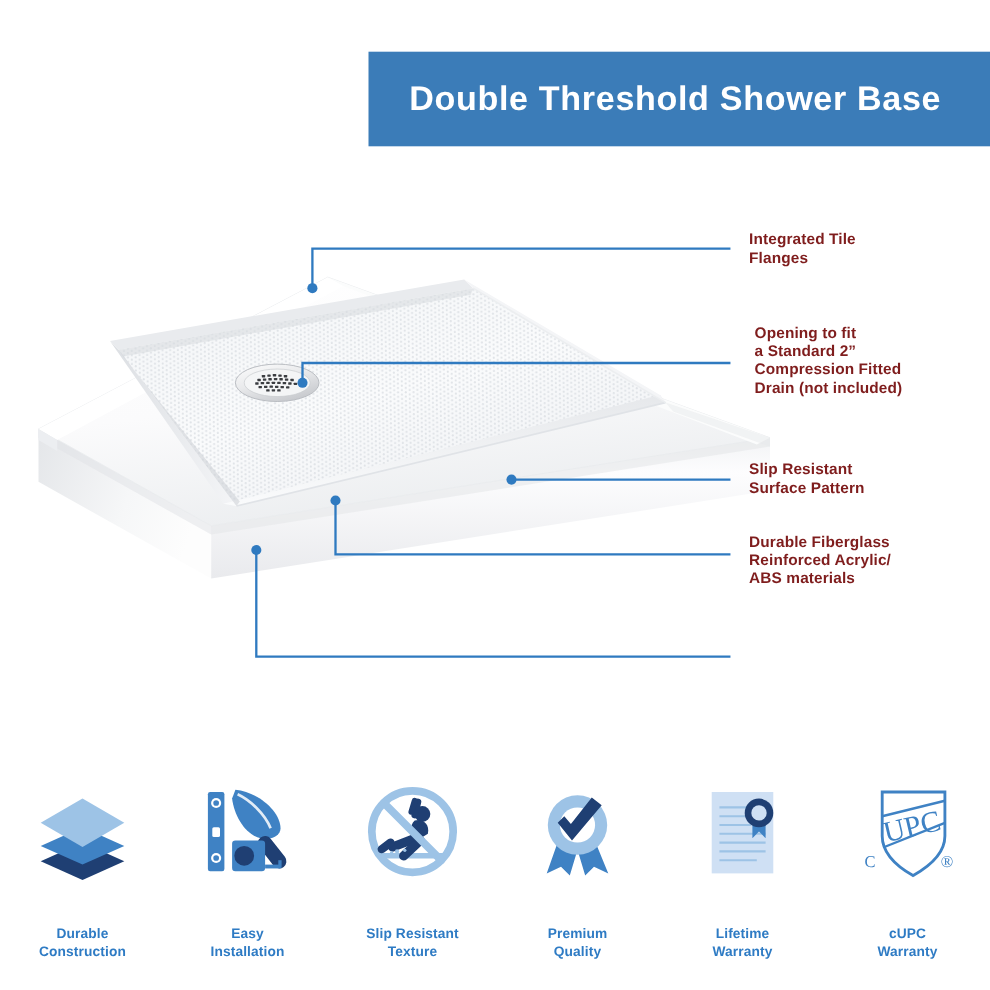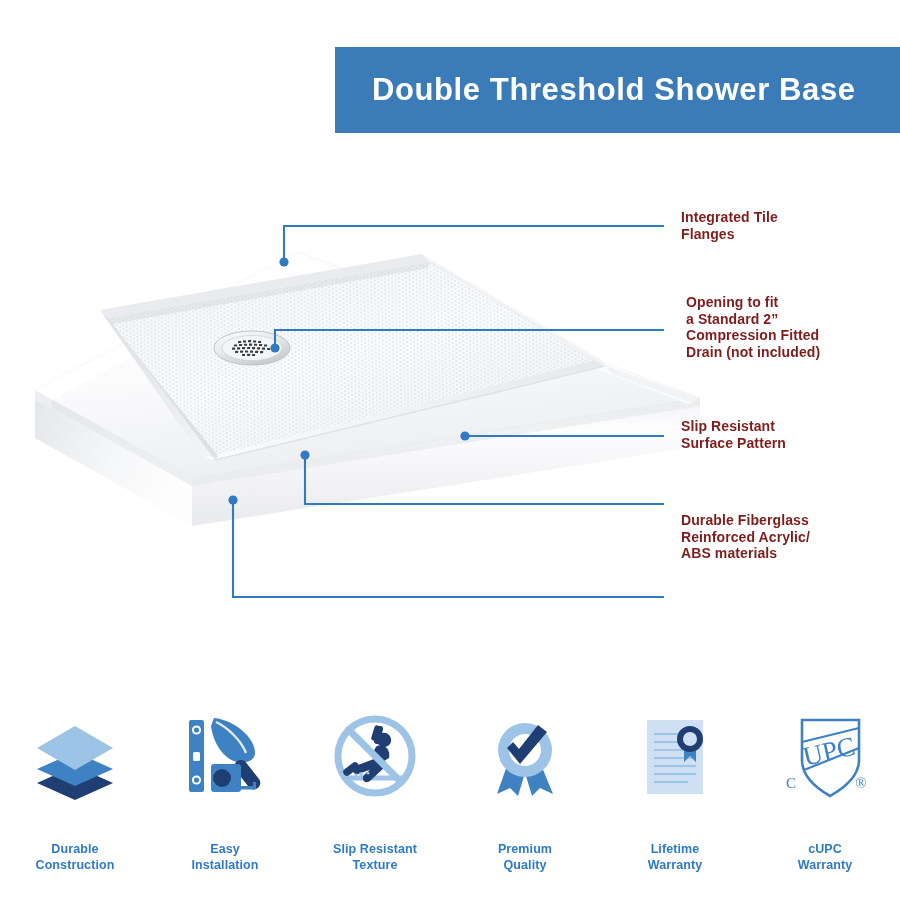--- a/index.html
+++ b/index.html
@@ -45,7 +45,7 @@
   #co0{left:681px;top:209px;}
   #co1{left:686px;top:294px;}
   #co2{left:681px;top:418px;}
-  #co3{left:681px;top:512px;}
+  #co3{left:681px;top:484px;}
   #co4{left:681px;top:563px;}
 
   

